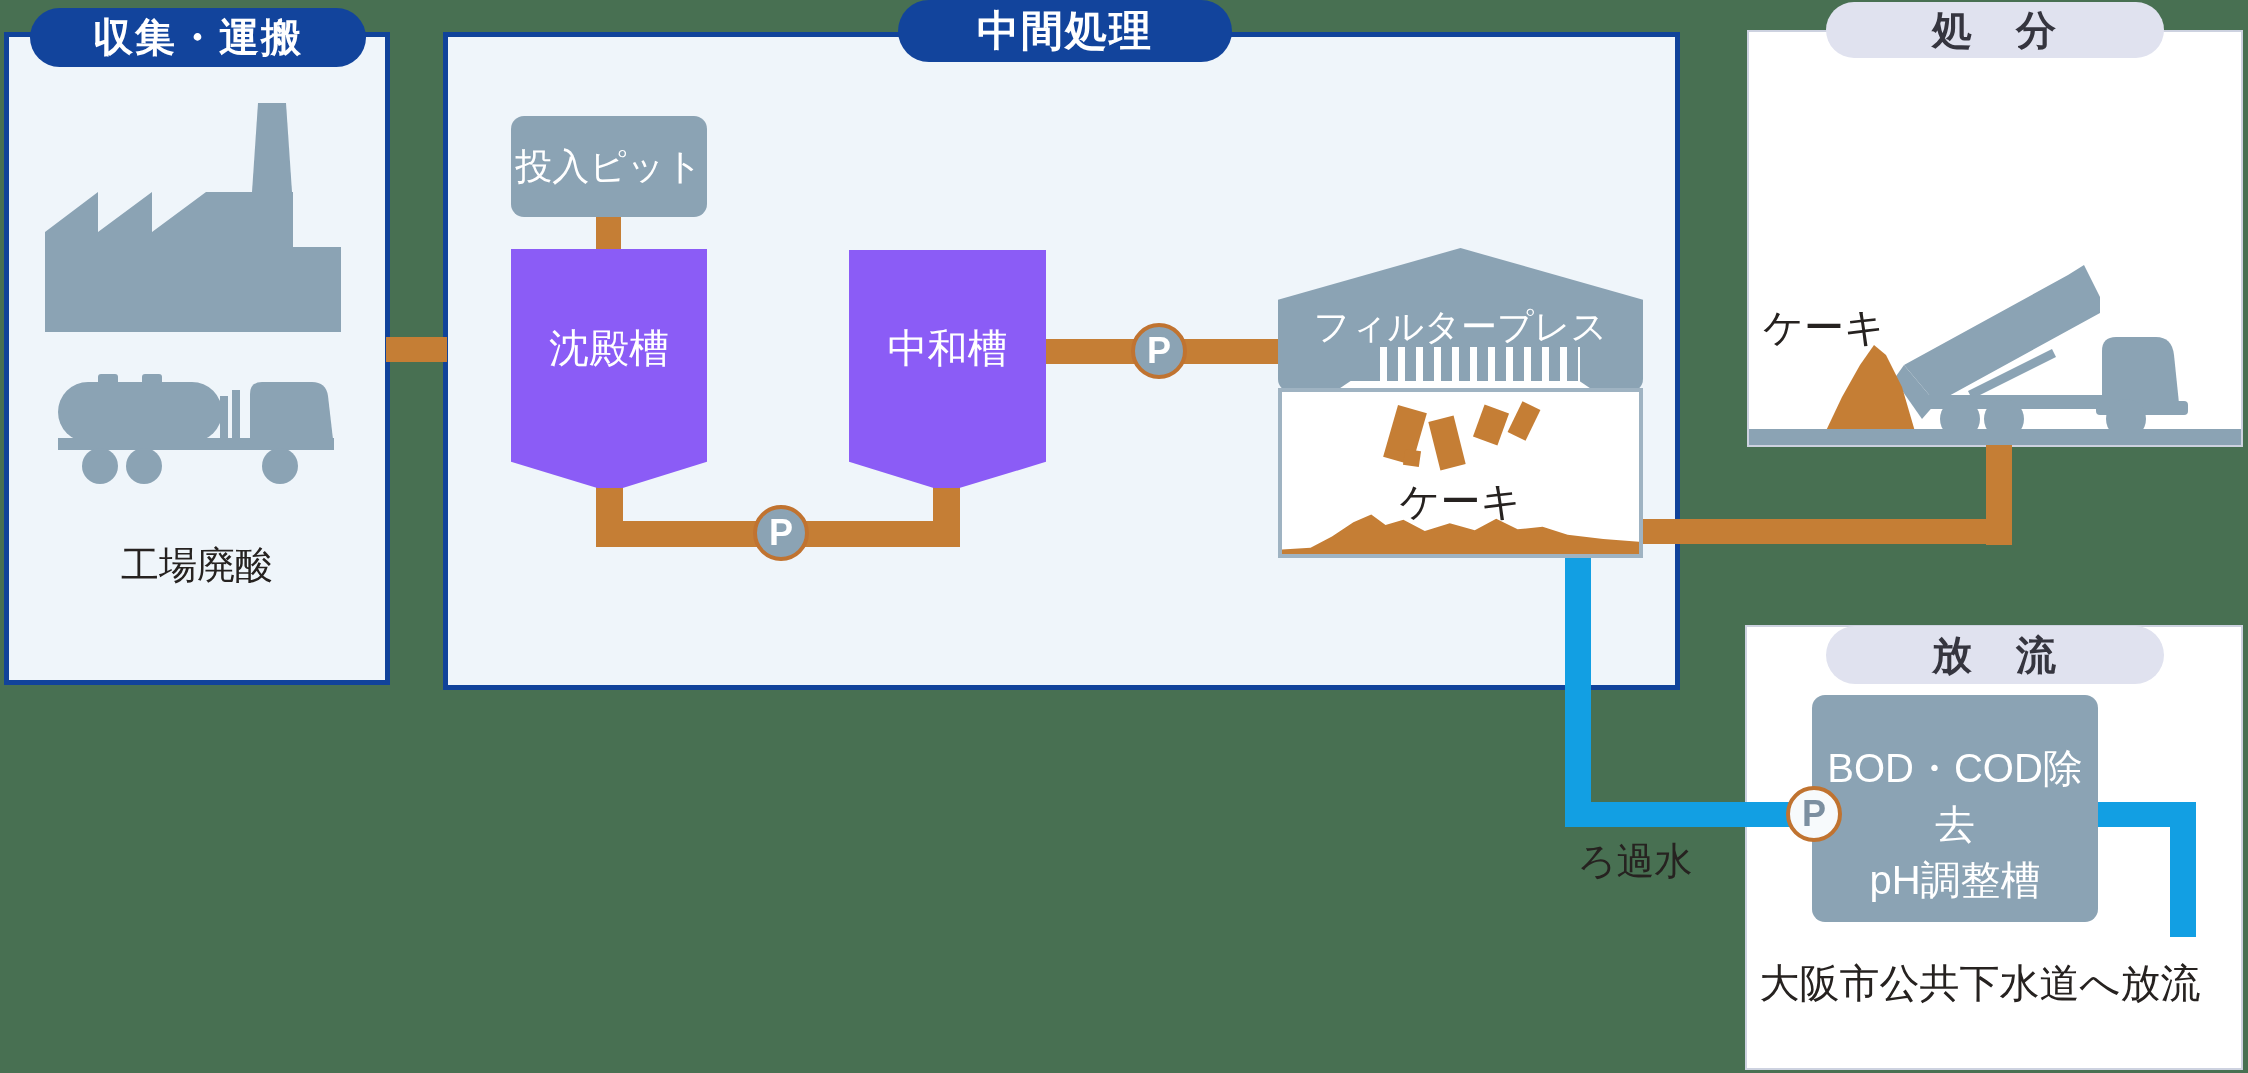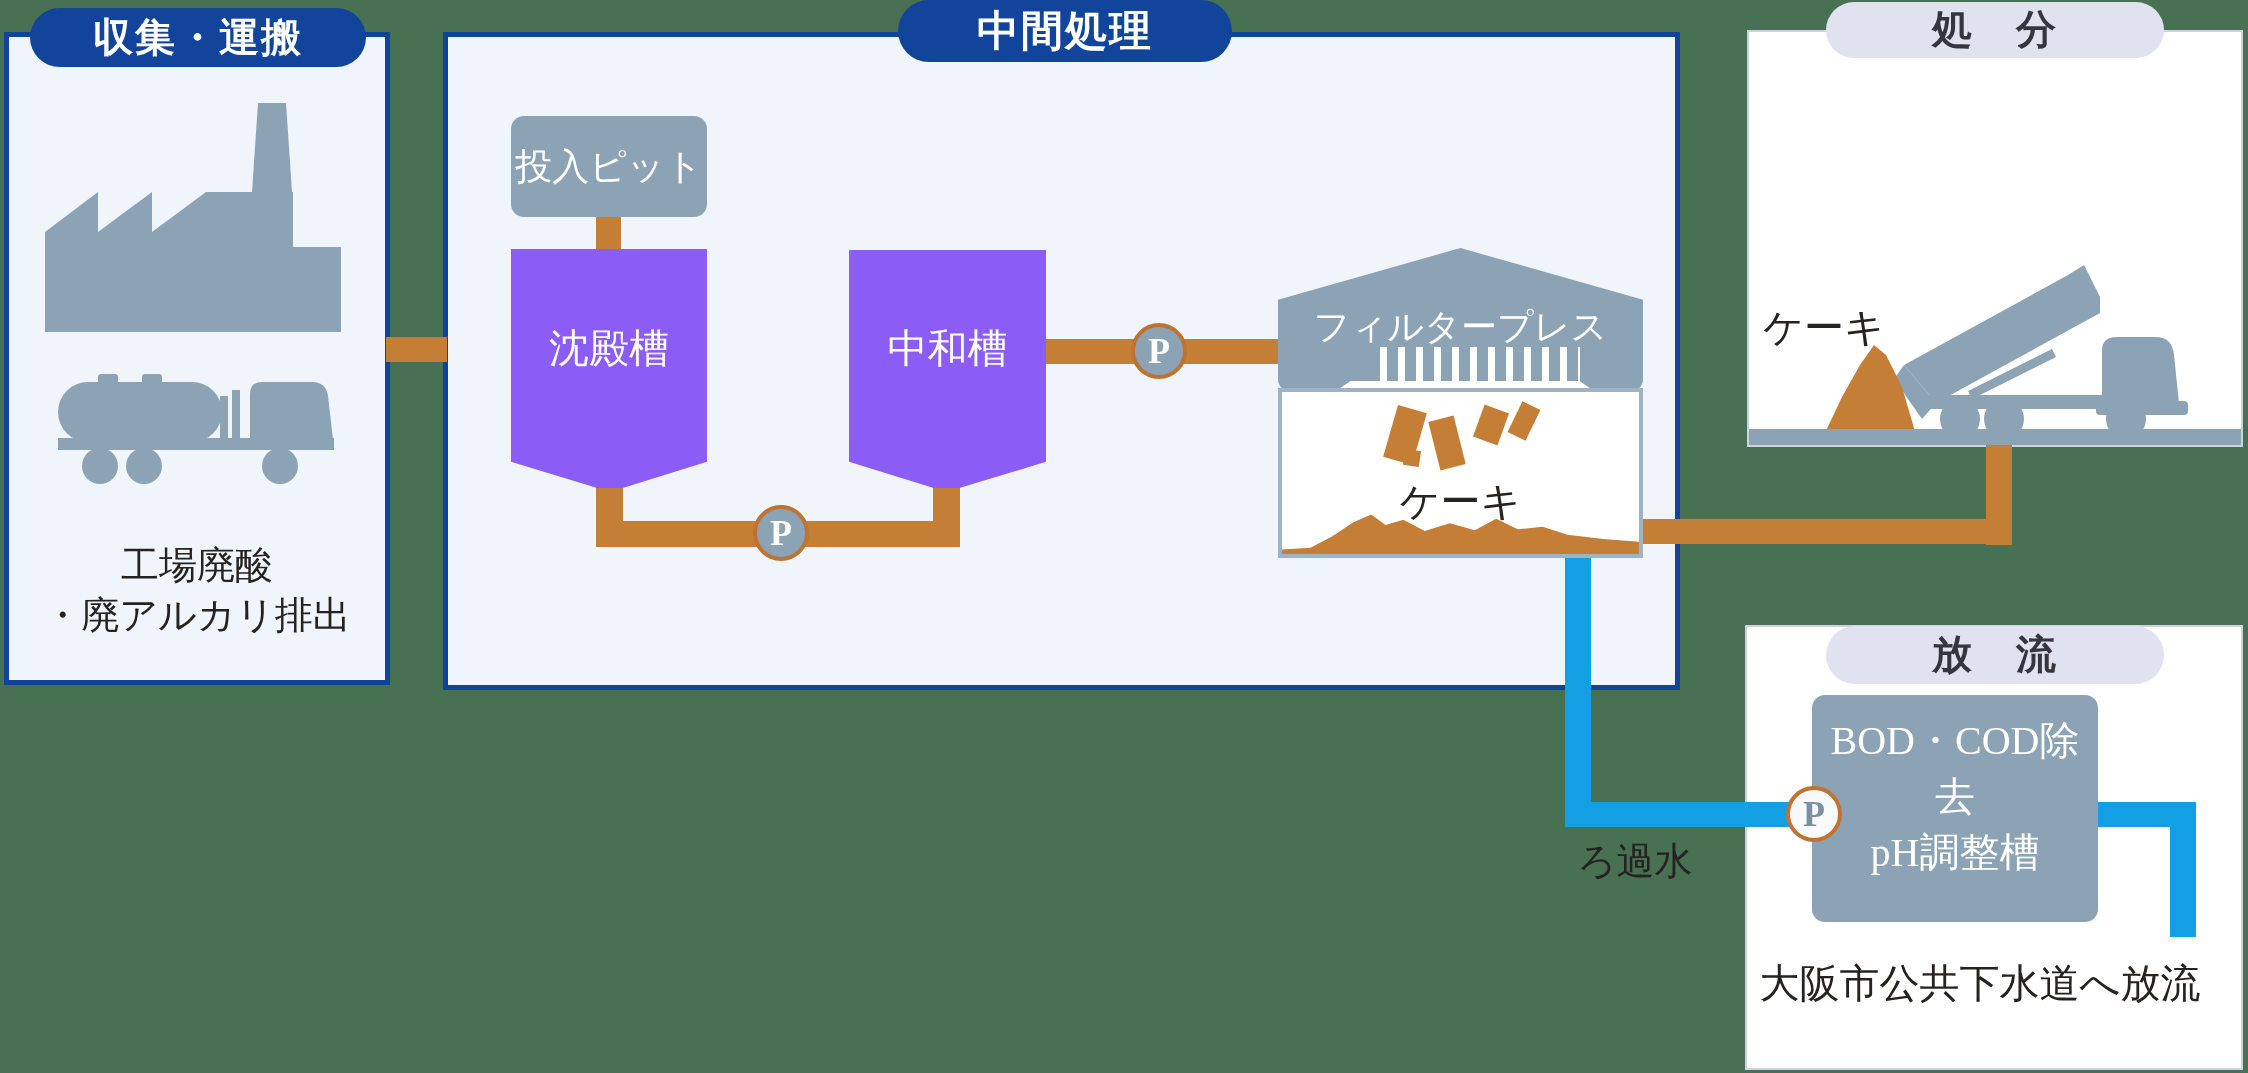--- a/index.html
+++ b/index.html
@@ -6,7 +6,7 @@
   #stage{
     position:relative;width:2248px;height:1073px;overflow:hidden;
     background:#487052;
-    font-family:Liberation Serif, serif;
+    font-family:Liberation Sans, sans-serif;
   }
   .abs{position:absolute;}
   

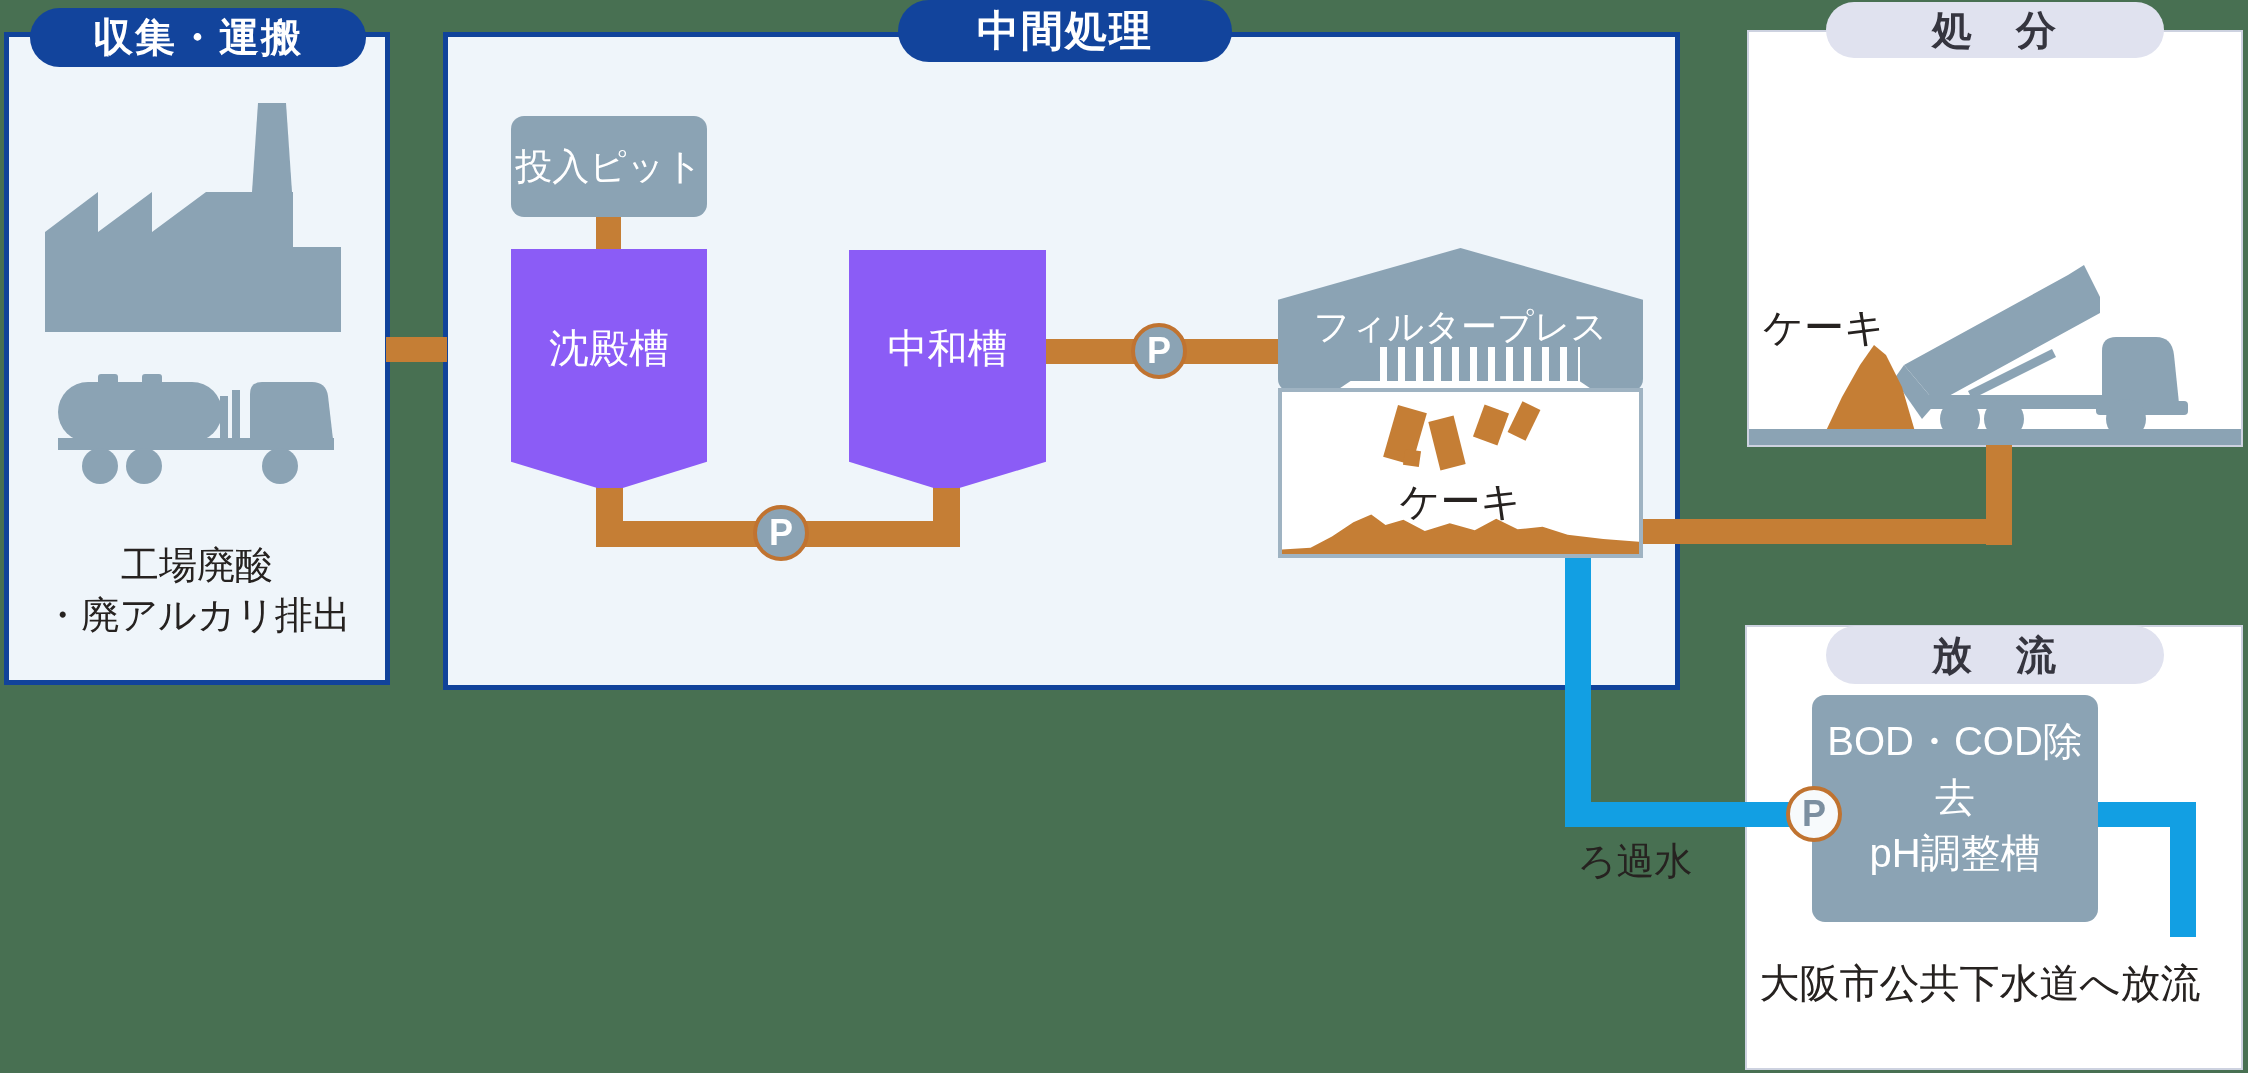--- a/index.html
+++ b/index.html
@@ -78,7 +78,6 @@
 
   <div class="label-jp" style="left:14px;top:540px;width:366px;font-size:38px;line-height:50px;">
     <div>工場廃酸</div>
-    <div>・廃アルカリ排出</div>
   </div>
 
   <div class="panel blue" style="left:443px;top:32px;width:1237px;height:658px;"></div>

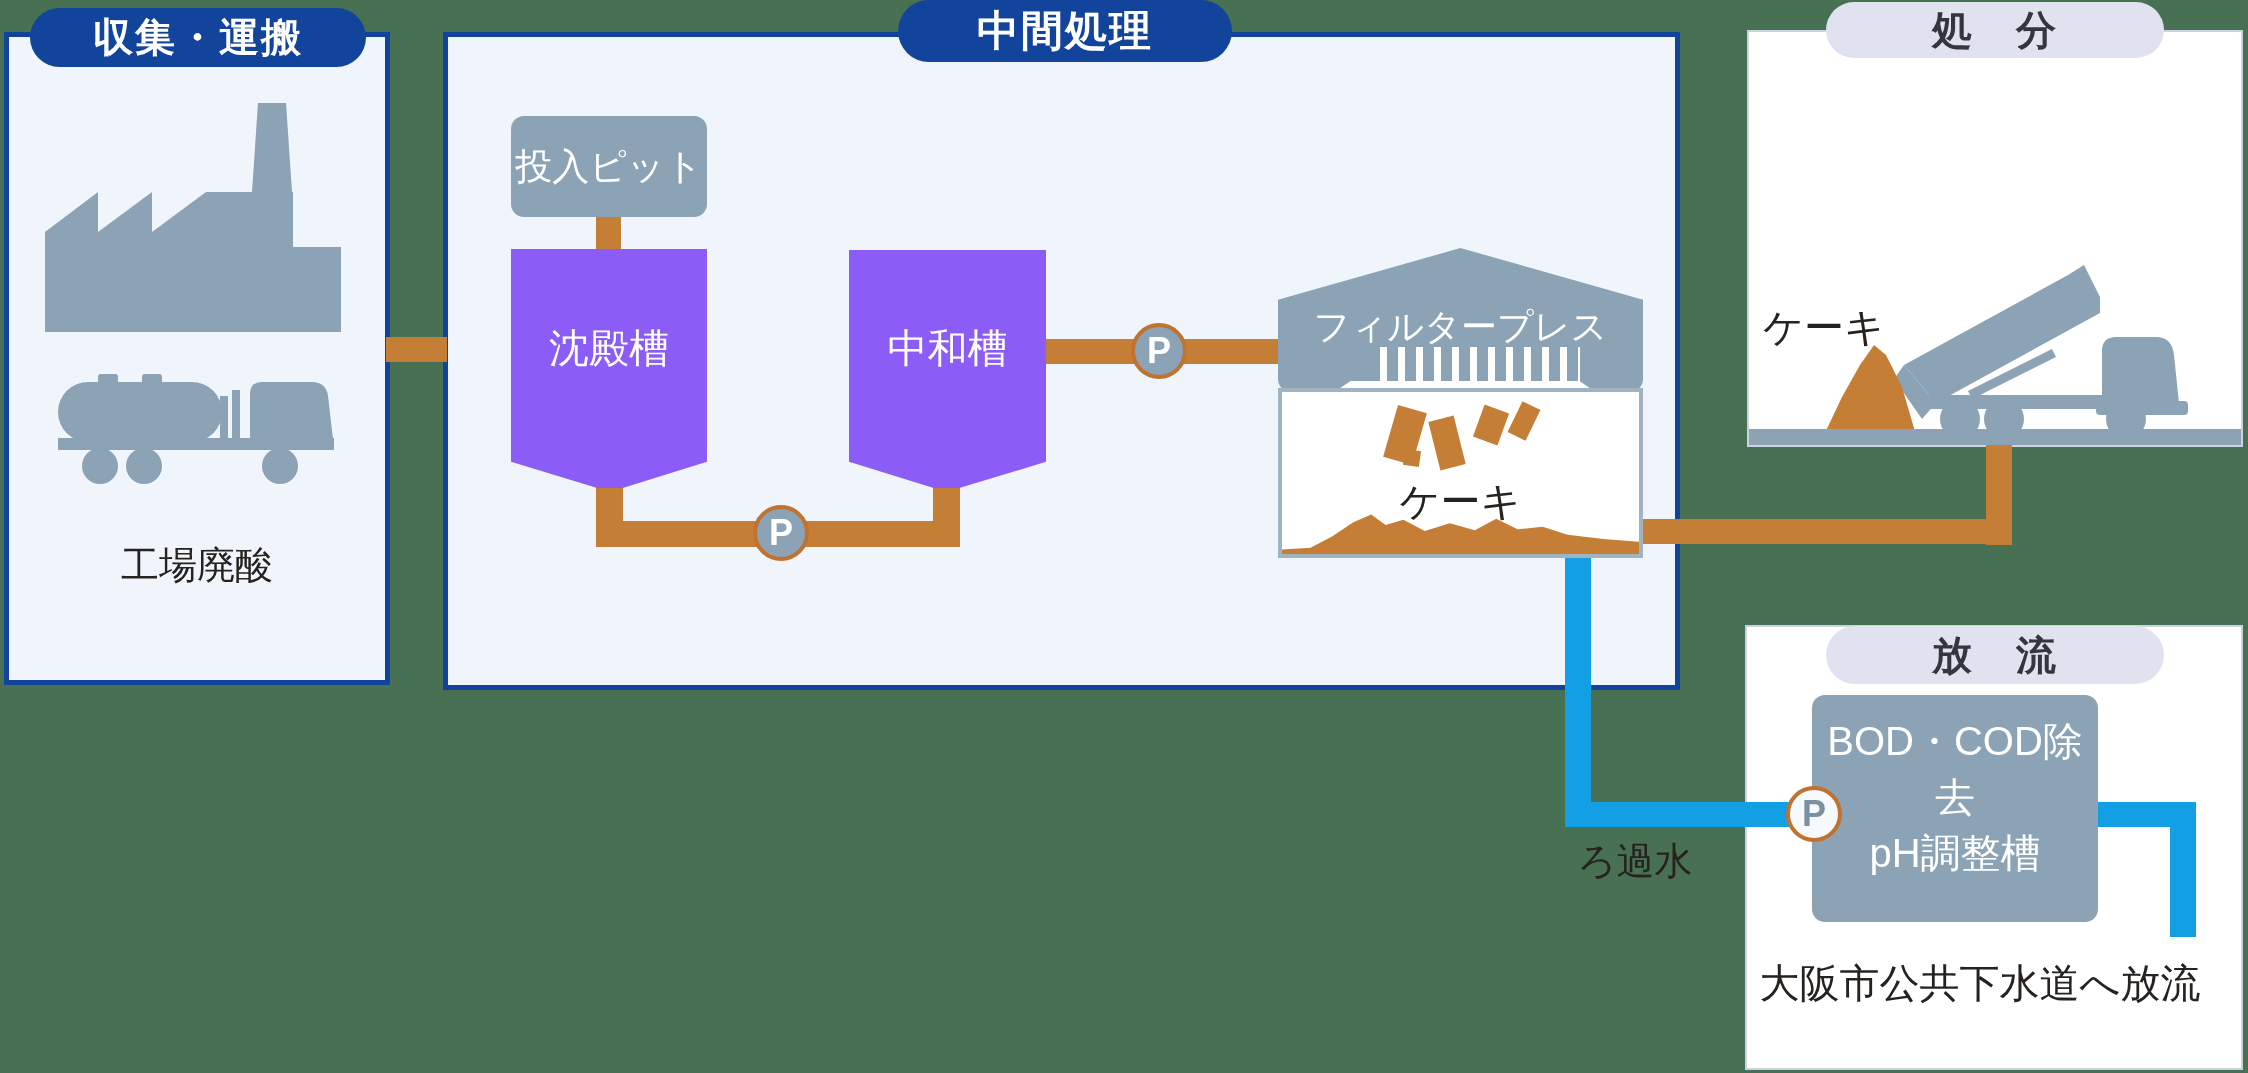--- a/index.html
+++ b/index.html
@@ -148,7 +148,7 @@
   <div class="panel white" style="left:1745px;top:625px;width:498px;height:445px;"></div>
   <div class="pill lav" style="left:1826px;top:626px;width:338px;height:58px;line-height:58px;font-size:40px;">放　流</div>
 
-  <div class="pbox" style="left:1812px;top:695px;width:286px;height:227px;font-size:40px;line-height:56px;padding-top:18px;box-sizing:border-box;">
+  <div class="pbox" style="left:1812px;top:695px;width:286px;height:227px;font-size:40px;line-height:56px;padding-top:45px;box-sizing:border-box;">
     <div>BOD・COD除去</div>
     <div>pH調整槽</div>
   </div>

